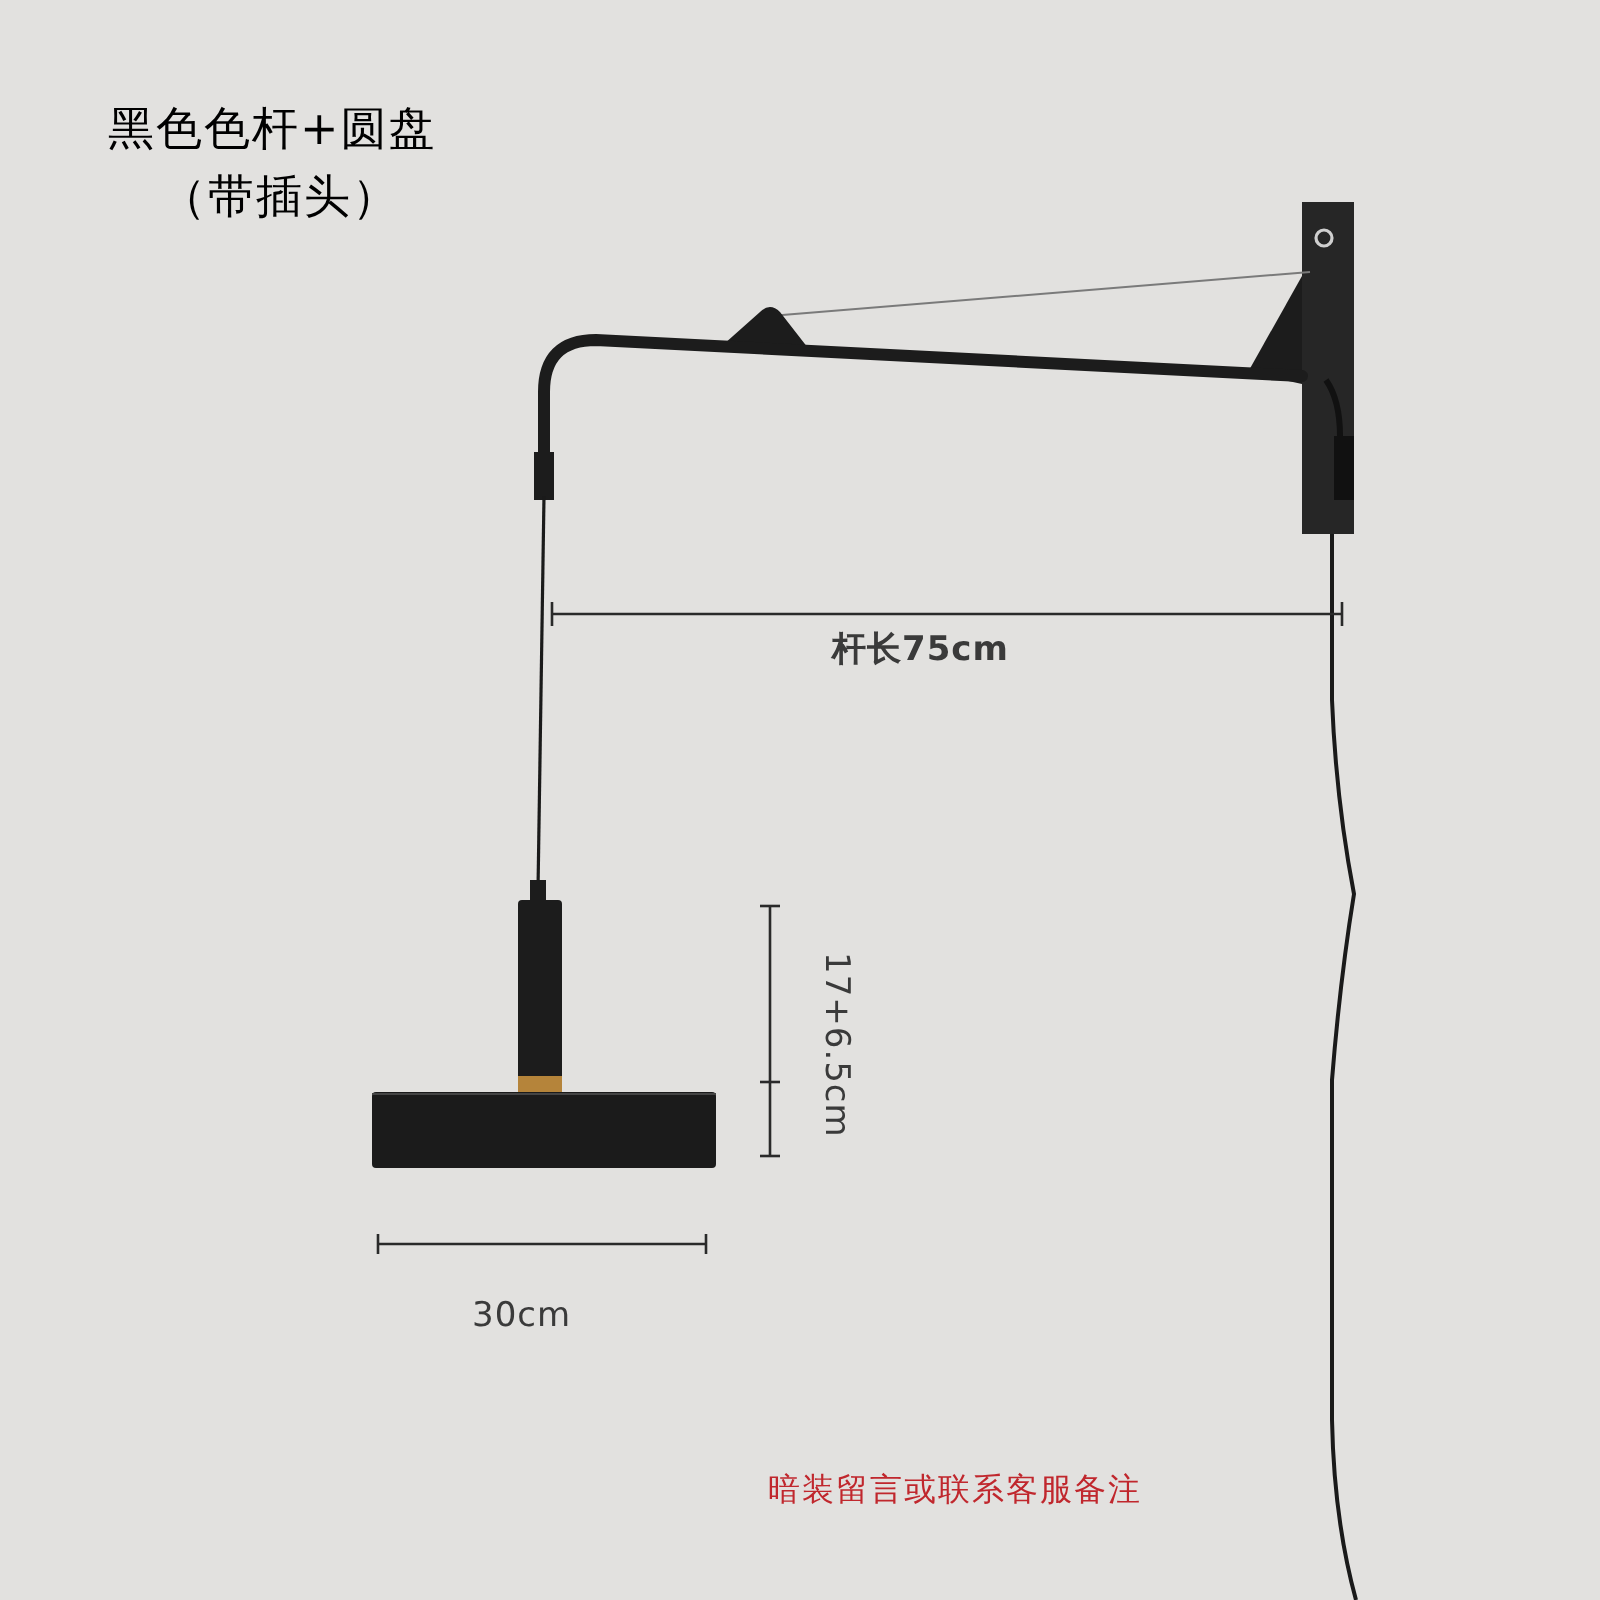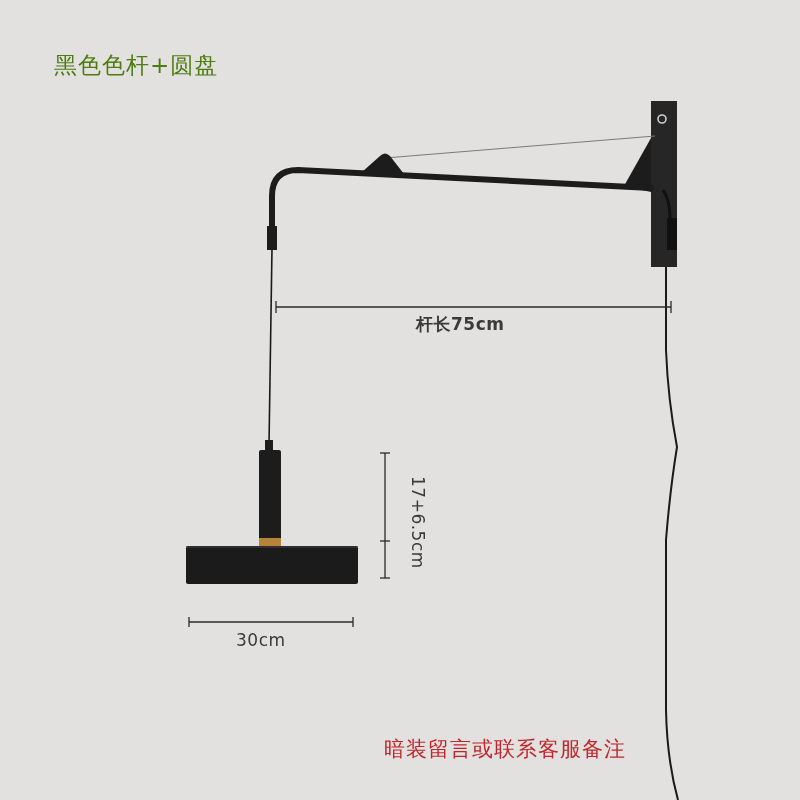--- a/index.html
+++ b/index.html
@@ -14,7 +14,7 @@
     position: absolute;
     left: 54px; top: 48px;
     font-size: 23px;
-    color: #4d7c0f;
+    color: #000000;
     line-height: 34px;
     letter-spacing: 1px;
   }

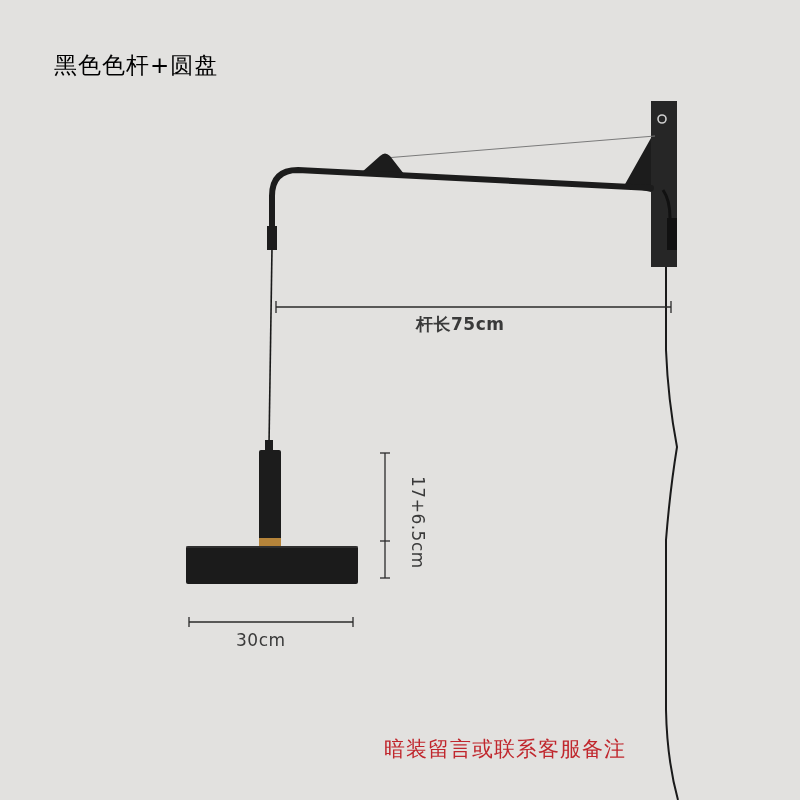--- a/index.html
+++ b/index.html
@@ -47,6 +47,7 @@
 
 <div class="title">
   <span>黑色色杆+圆盘</span>
+  <span class="sub">（带插头）</span>
 </div>
 
 <svg class="scene" width="800" height="800" viewBox="0 0 800 800">

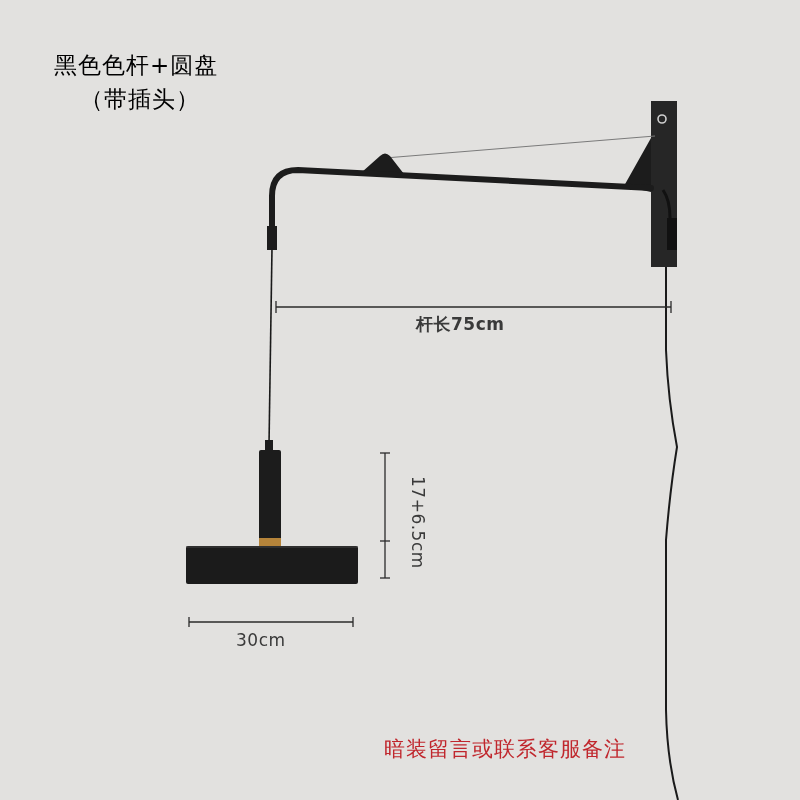--- a/index.html
+++ b/index.html
@@ -26,7 +26,7 @@
     letter-spacing: 0.5px;
   }
   .rod-label { left: 416px; top: 313px; font-weight: bold; }
-  .width-label { left: 236px; top: 630px; }
+  .width-label { left: 236px; top: 648px; }
   .height-label {
     left: 408px; top: 476px;
     transform-origin: left top;

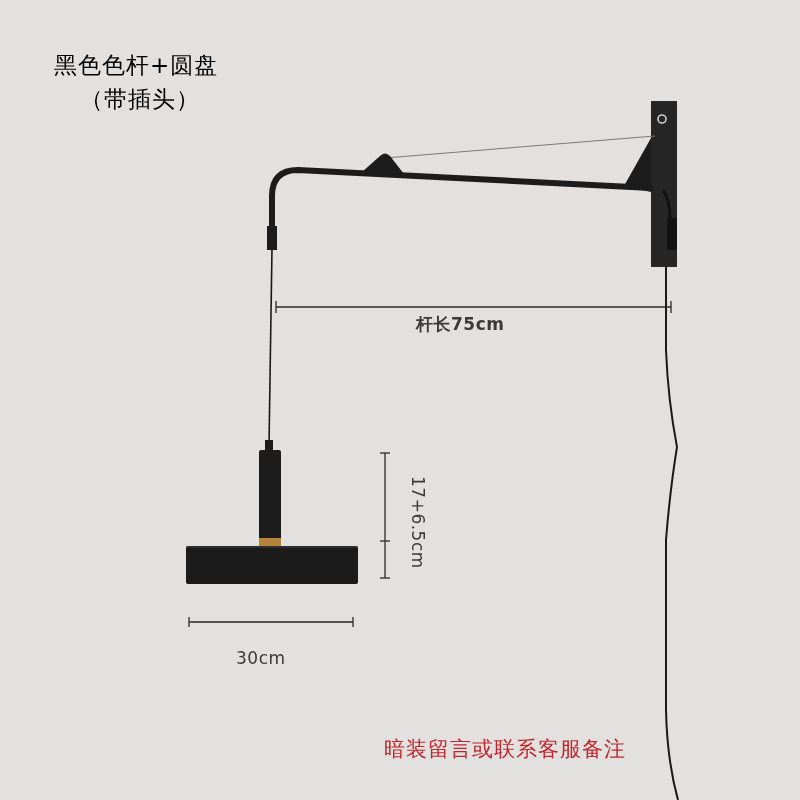--- a/index.html
+++ b/index.html
@@ -37,7 +37,7 @@
     position: absolute;
     left: 384px; top: 735px;
     color: #c0272d;
-    font-size: 21px;
+    font-size: 16px;
     letter-spacing: 1px;
   }
   svg.scene { position: absolute; left: 0; top: 0; }

